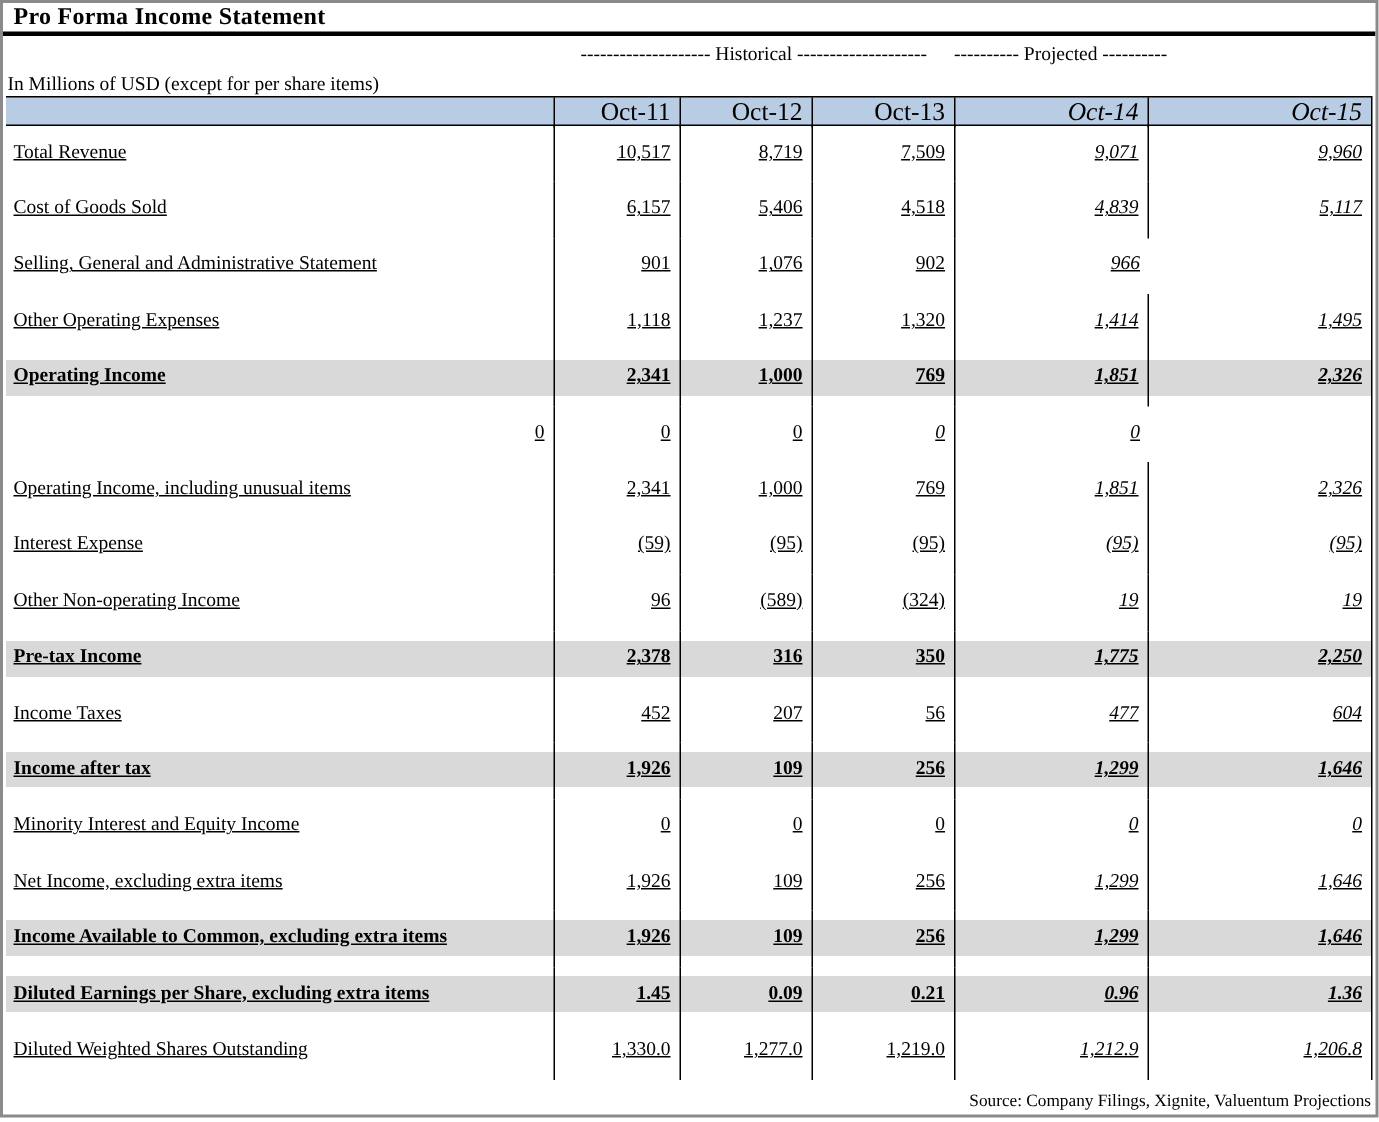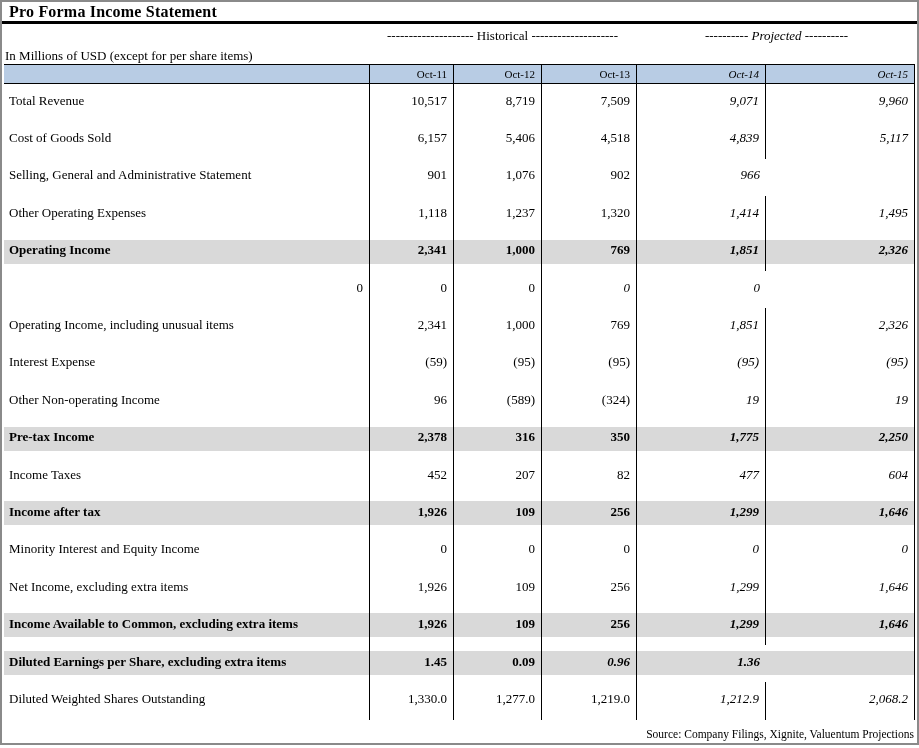--- a/index.html
+++ b/index.html
@@ -35,7 +35,7 @@
     font-size: 13px;
   }
   .band-hist { grid-column: 2 / 5; text-align: center; }
-  .band-proj { grid-column: 5 / 7; text-align: center; font-style: italic; }
+  .band-proj { grid-column: 5 / 7; text-align: left; }
   
   .subtitle {
     height: 16px;

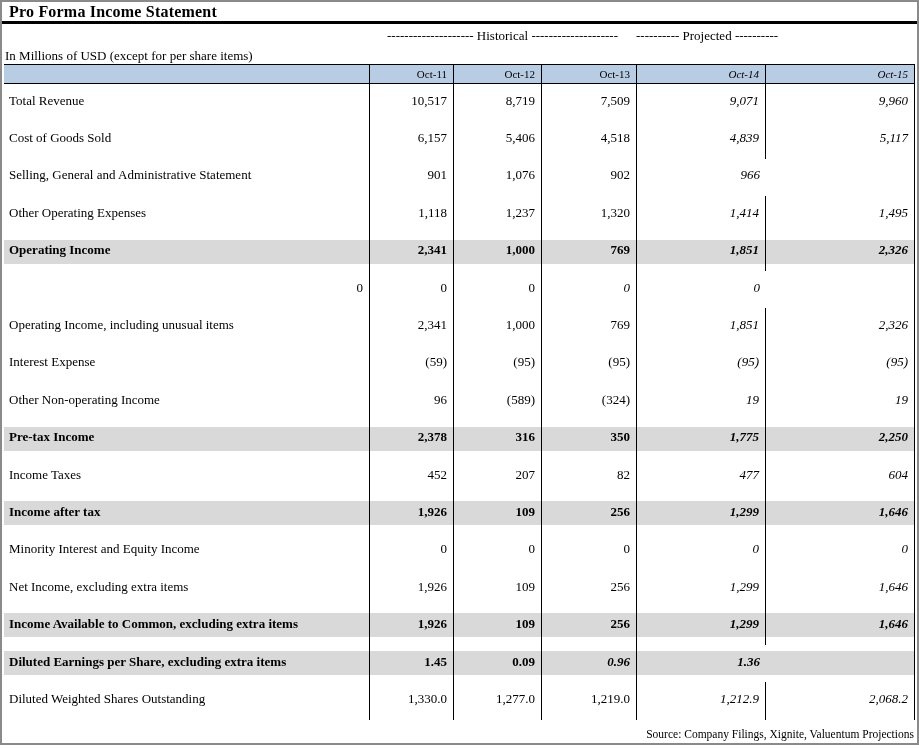--- a/index.html
+++ b/index.html
@@ -62,7 +62,7 @@
   .head-row .hcell {
     display: flex; align-items: center; justify-content: flex-end;
     padding-right: 6px;
-    font-size: 11px;
+    font-size: 17px;
     border-right: 1px solid #000;
     box-sizing: border-box;
   }

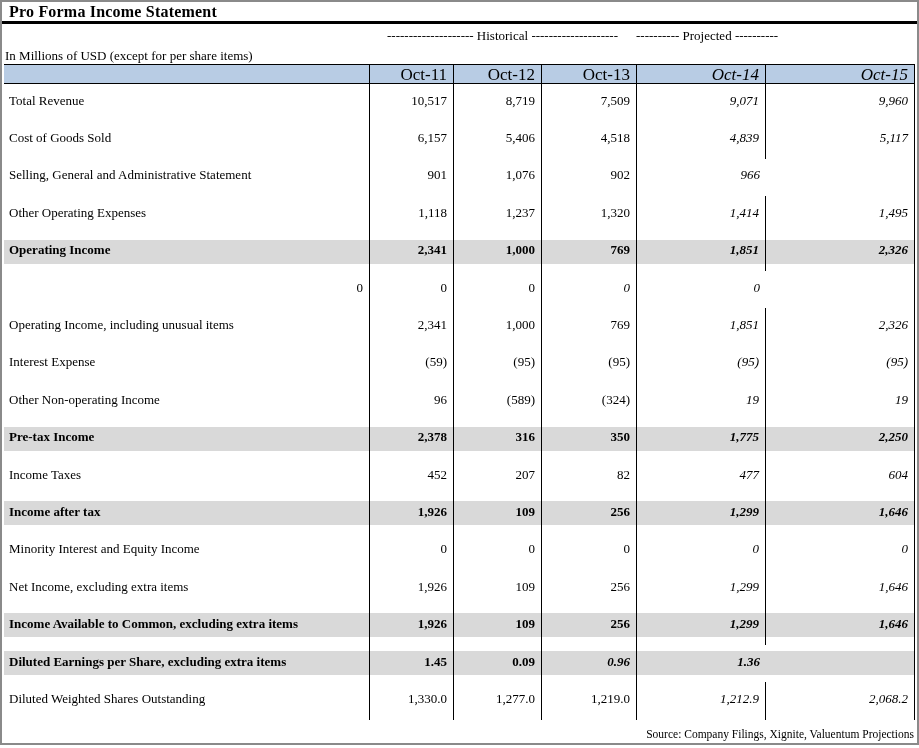--- a/index.html
+++ b/index.html
@@ -68,7 +68,7 @@
   }
   .head-row .hcell:last-child { border-right: none; }
   .head-row .hcell.proj { font-style: italic; }
-  .tbody { width: 100%; }
+  .tbody { width: 100%; text-decoration: underline; }
   .row {
     display: grid;
     grid-template-columns: 366px 84px 88px 95px 129px auto;

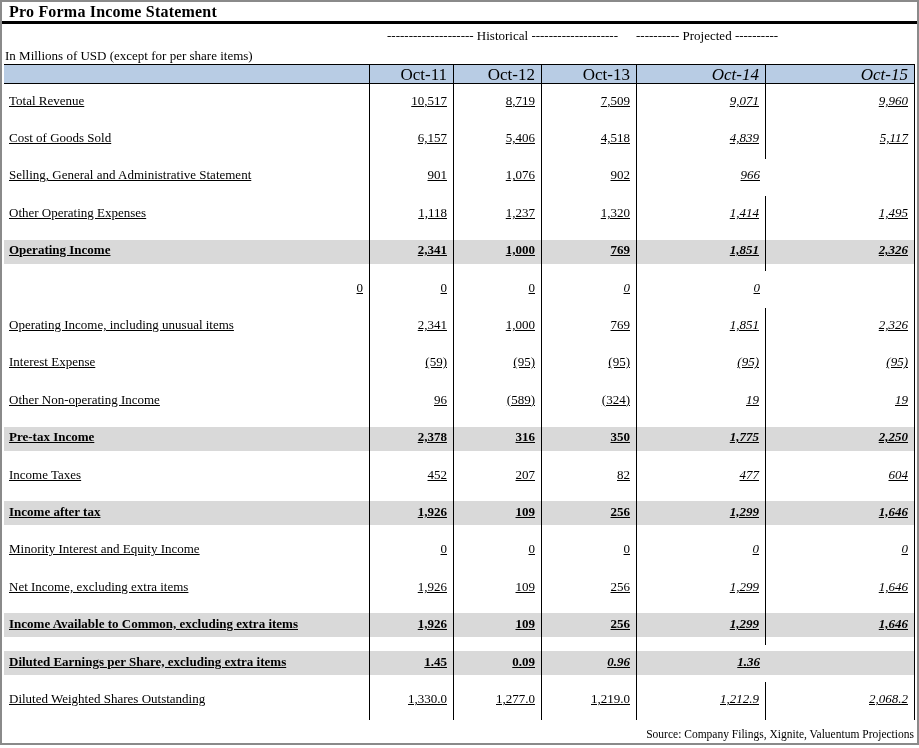--- a/index.html
+++ b/index.html
@@ -343,7 +343,7 @@
             <span class="txt">207</span>
           </div>
     <div class="cell val">
-            <span class="txt">82</span>
+            <span class="txt">56</span>
           </div>
     <div class="cell val proj">
             <span class="txt">477</span>

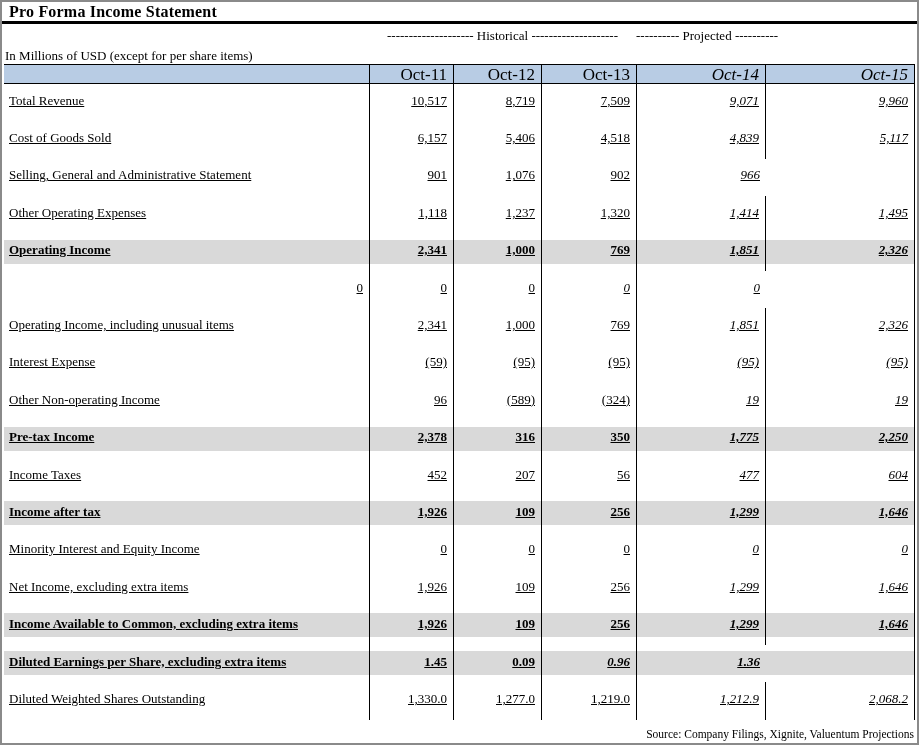--- a/index.html
+++ b/index.html
@@ -447,6 +447,9 @@
     <div class="cell val">
             <span class="txt">0.09</span>
           </div>
+    <div class="cell val">
+            <span class="txt">0.21</span>
+          </div>
     <div class="cell val proj">
             <span class="txt">0.96</span>
           </div>

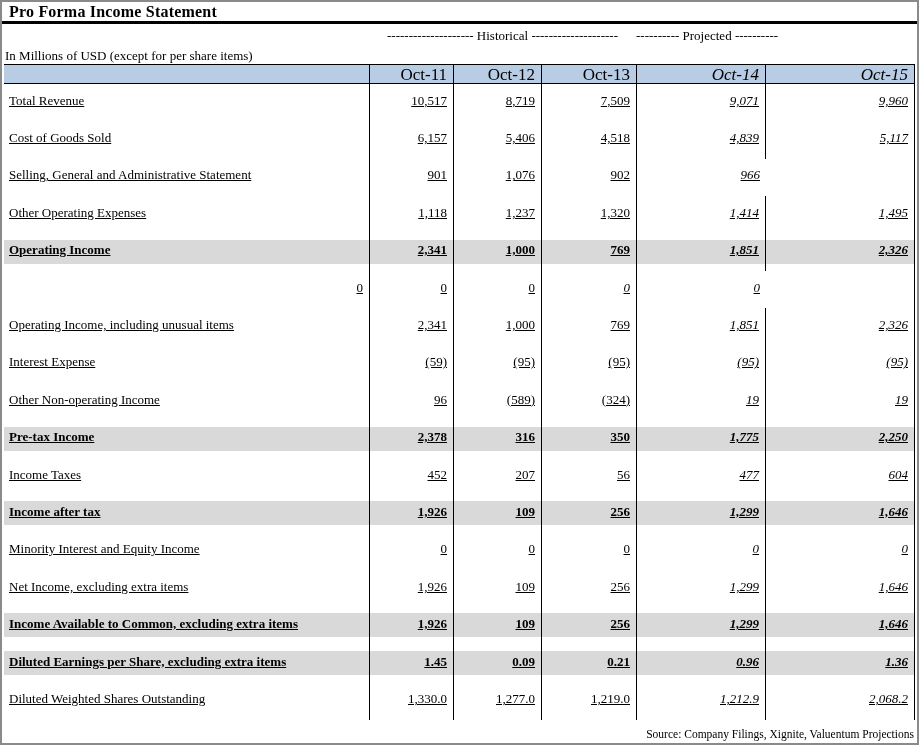--- a/index.html
+++ b/index.html
@@ -475,7 +475,7 @@
             <span class="txt">1,212.9</span>
           </div>
     <div class="cell val proj">
-            <span class="txt">2,068.2</span>
+            <span class="txt">1,206.8</span>
           </div>
   </div>
 </div>

